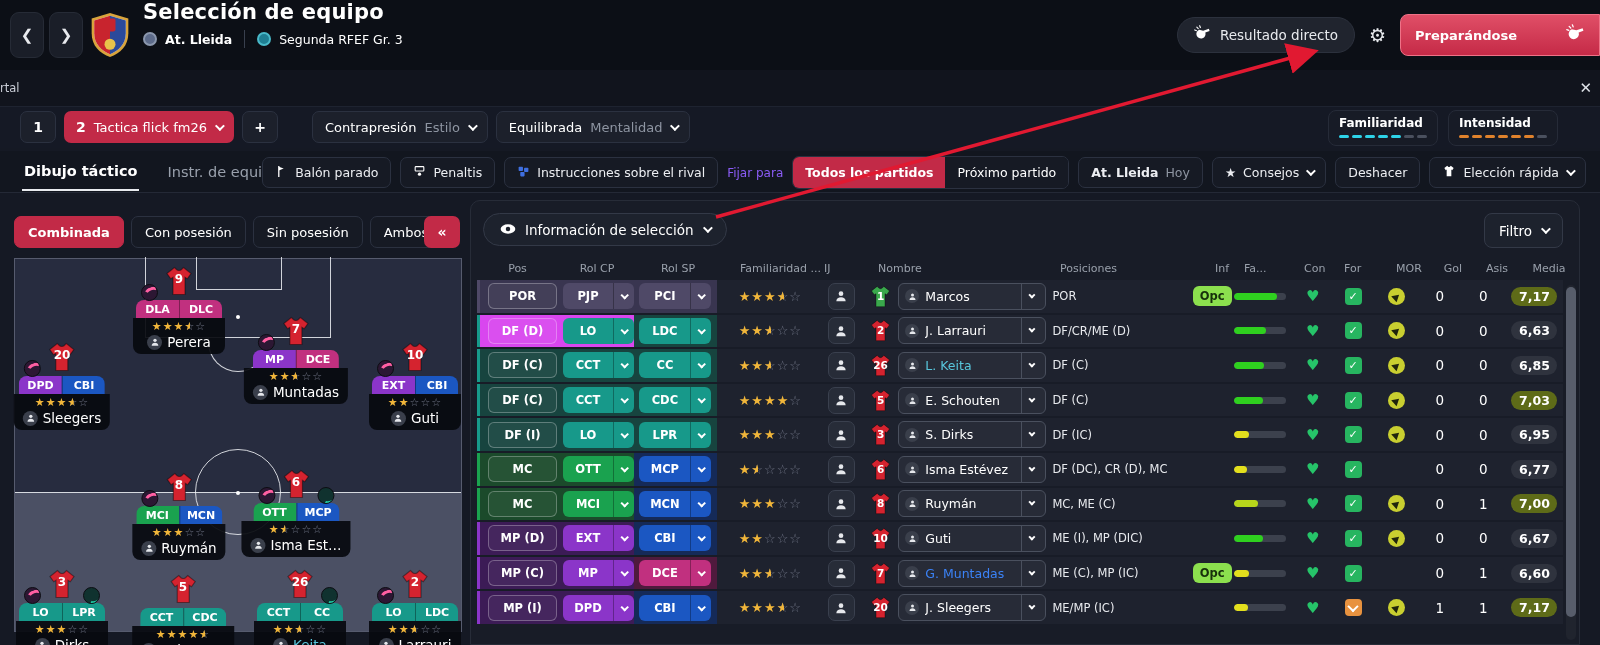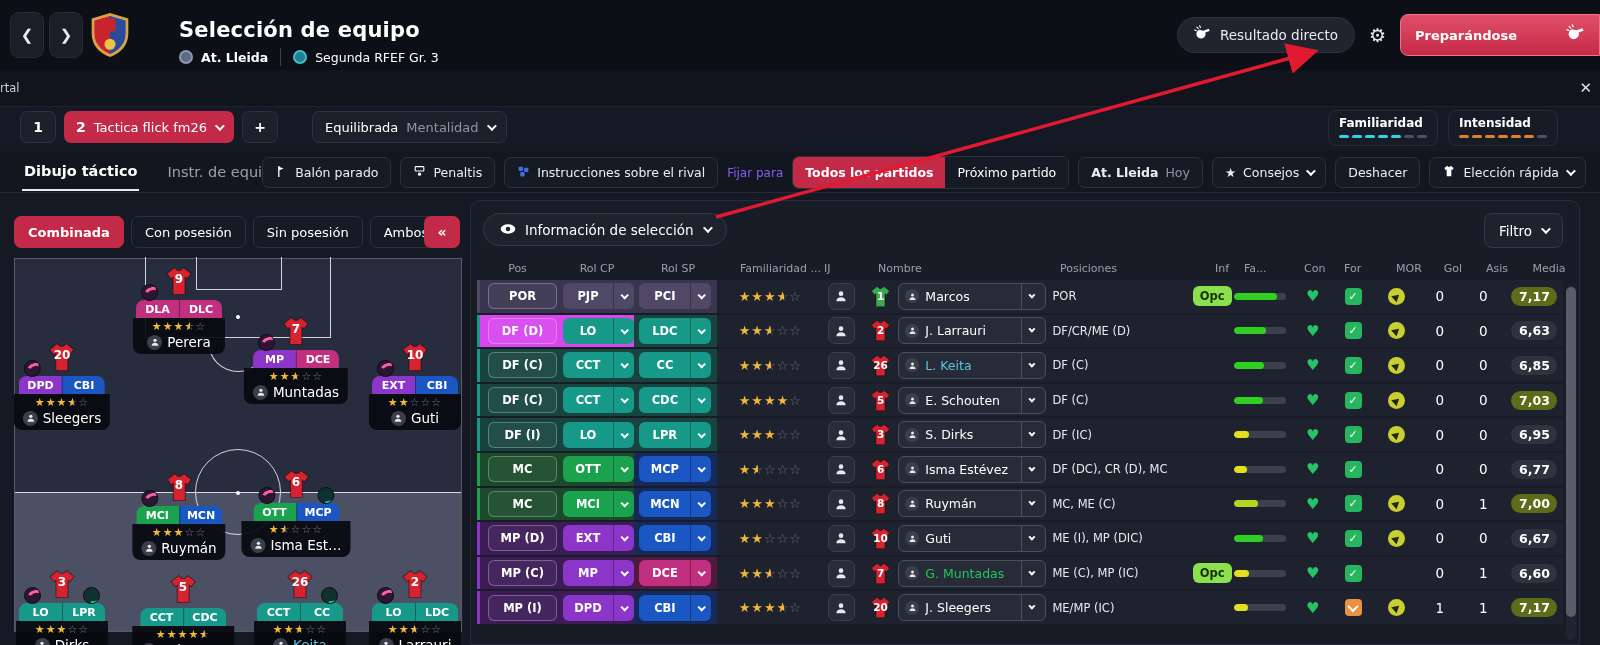--- a/index.html
+++ b/index.html
@@ -12,7 +12,7 @@
   .navbtn { width:34px; height:46px; background:#1a1e28; border:1px solid #262b36; border-radius:9px;
             color:#e8eaee; font-size:15px; display:flex; align-items:center; justify-content:center; cursor:pointer; }
   .clubbadge { position:absolute; left:88px; top:11px; }
-  .titleblock { position:absolute; left:143px; top:18px;margin-left:36px; }
+  .titleblock { position:absolute; left:143px; top:0; }
   .pagetitle { font-size:21px; font-weight:bold; letter-spacing:.2px; }
   .subline { display:flex; align-items:center; gap:8px; margin-top:6px; font-size:12.5px; }
   .minidot { width:14px; height:14px; border-radius:50%; background:#5d6b8a; border:2px solid #8b97ad; display:inline-block; }

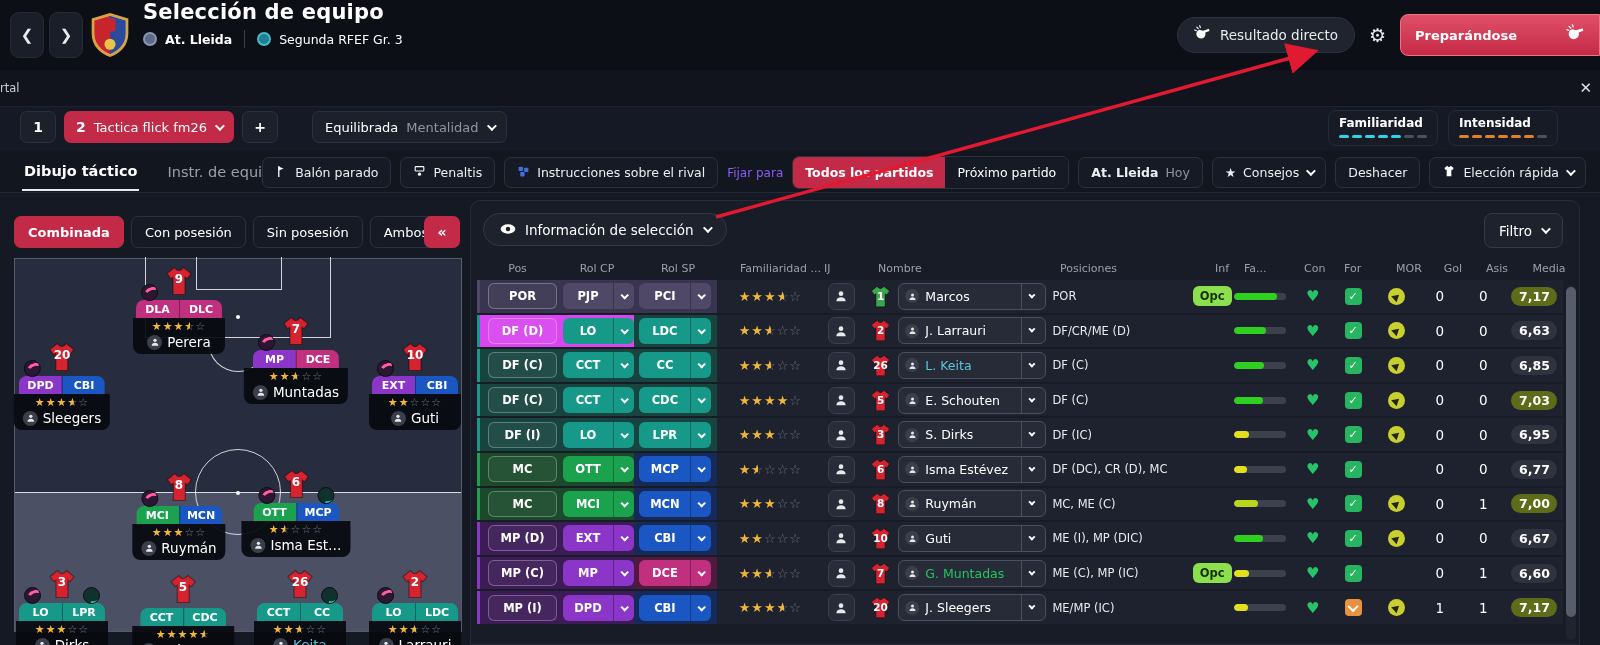--- a/index.html
+++ b/index.html
@@ -236,6 +236,11 @@
       <div class="slotbtn">+</div>
       <div style="width:18px"></div>
       <div class="styledd">
+        <span>Contrapresión</span>
+        <span class="ddsub">Estilo</span>
+        <span class="chev"></span>
+      </div>
+      <div class="styledd">
         <span>Equilibrada</span>
         <span class="ddsub">Mentalidad</span>
         <span class="chev"></span>

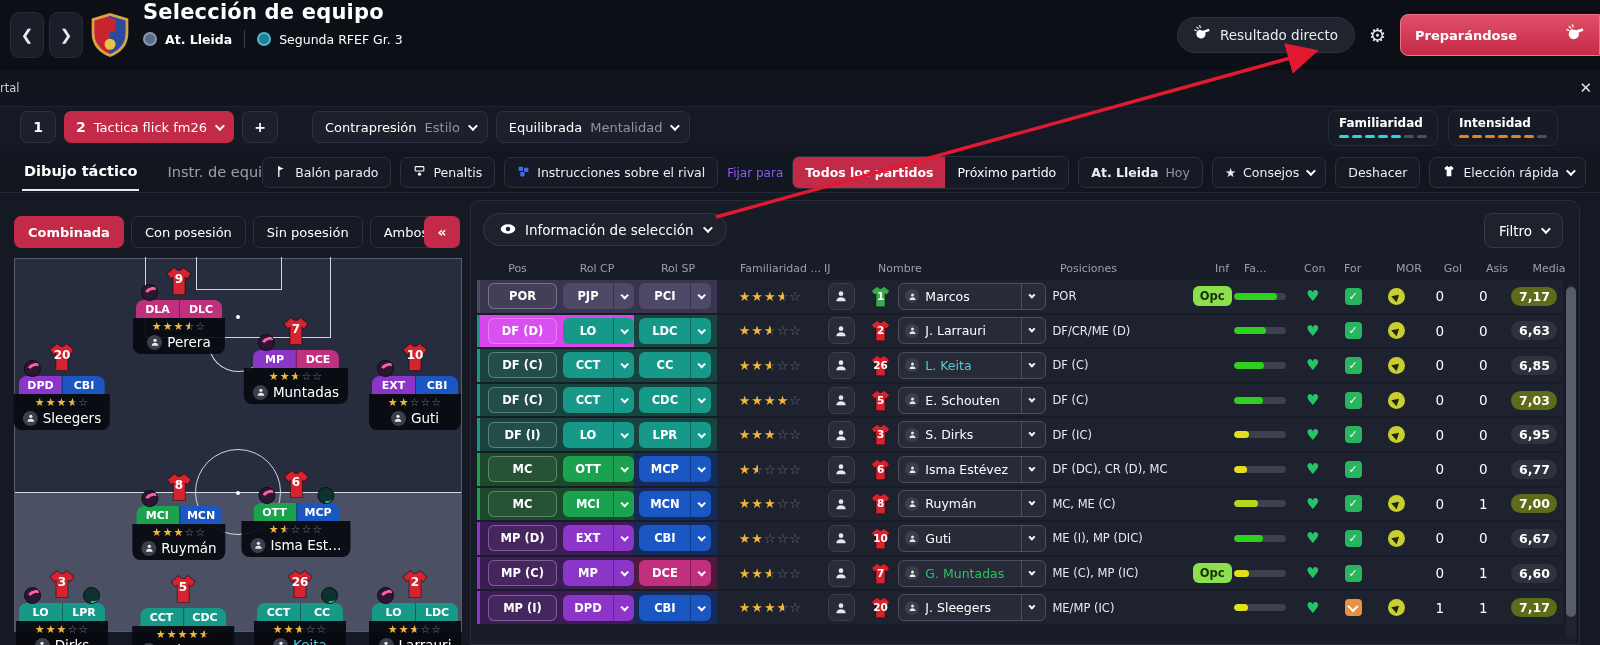--- a/index.html
+++ b/index.html
@@ -1213,7 +1213,7 @@
                 <path d="M4 21c0-4.4 3.6-7 8-7s8 2.6 8 7z"></path>
               </svg>
             </span>
-       <span class="nm" style="color:#22c55e">G. Muntadas</span>
+       <span class="nm" style="color:#3b82f6">G. Muntadas</span>
        <span class="nc">
               <span class="chev"></span>
             </span>

